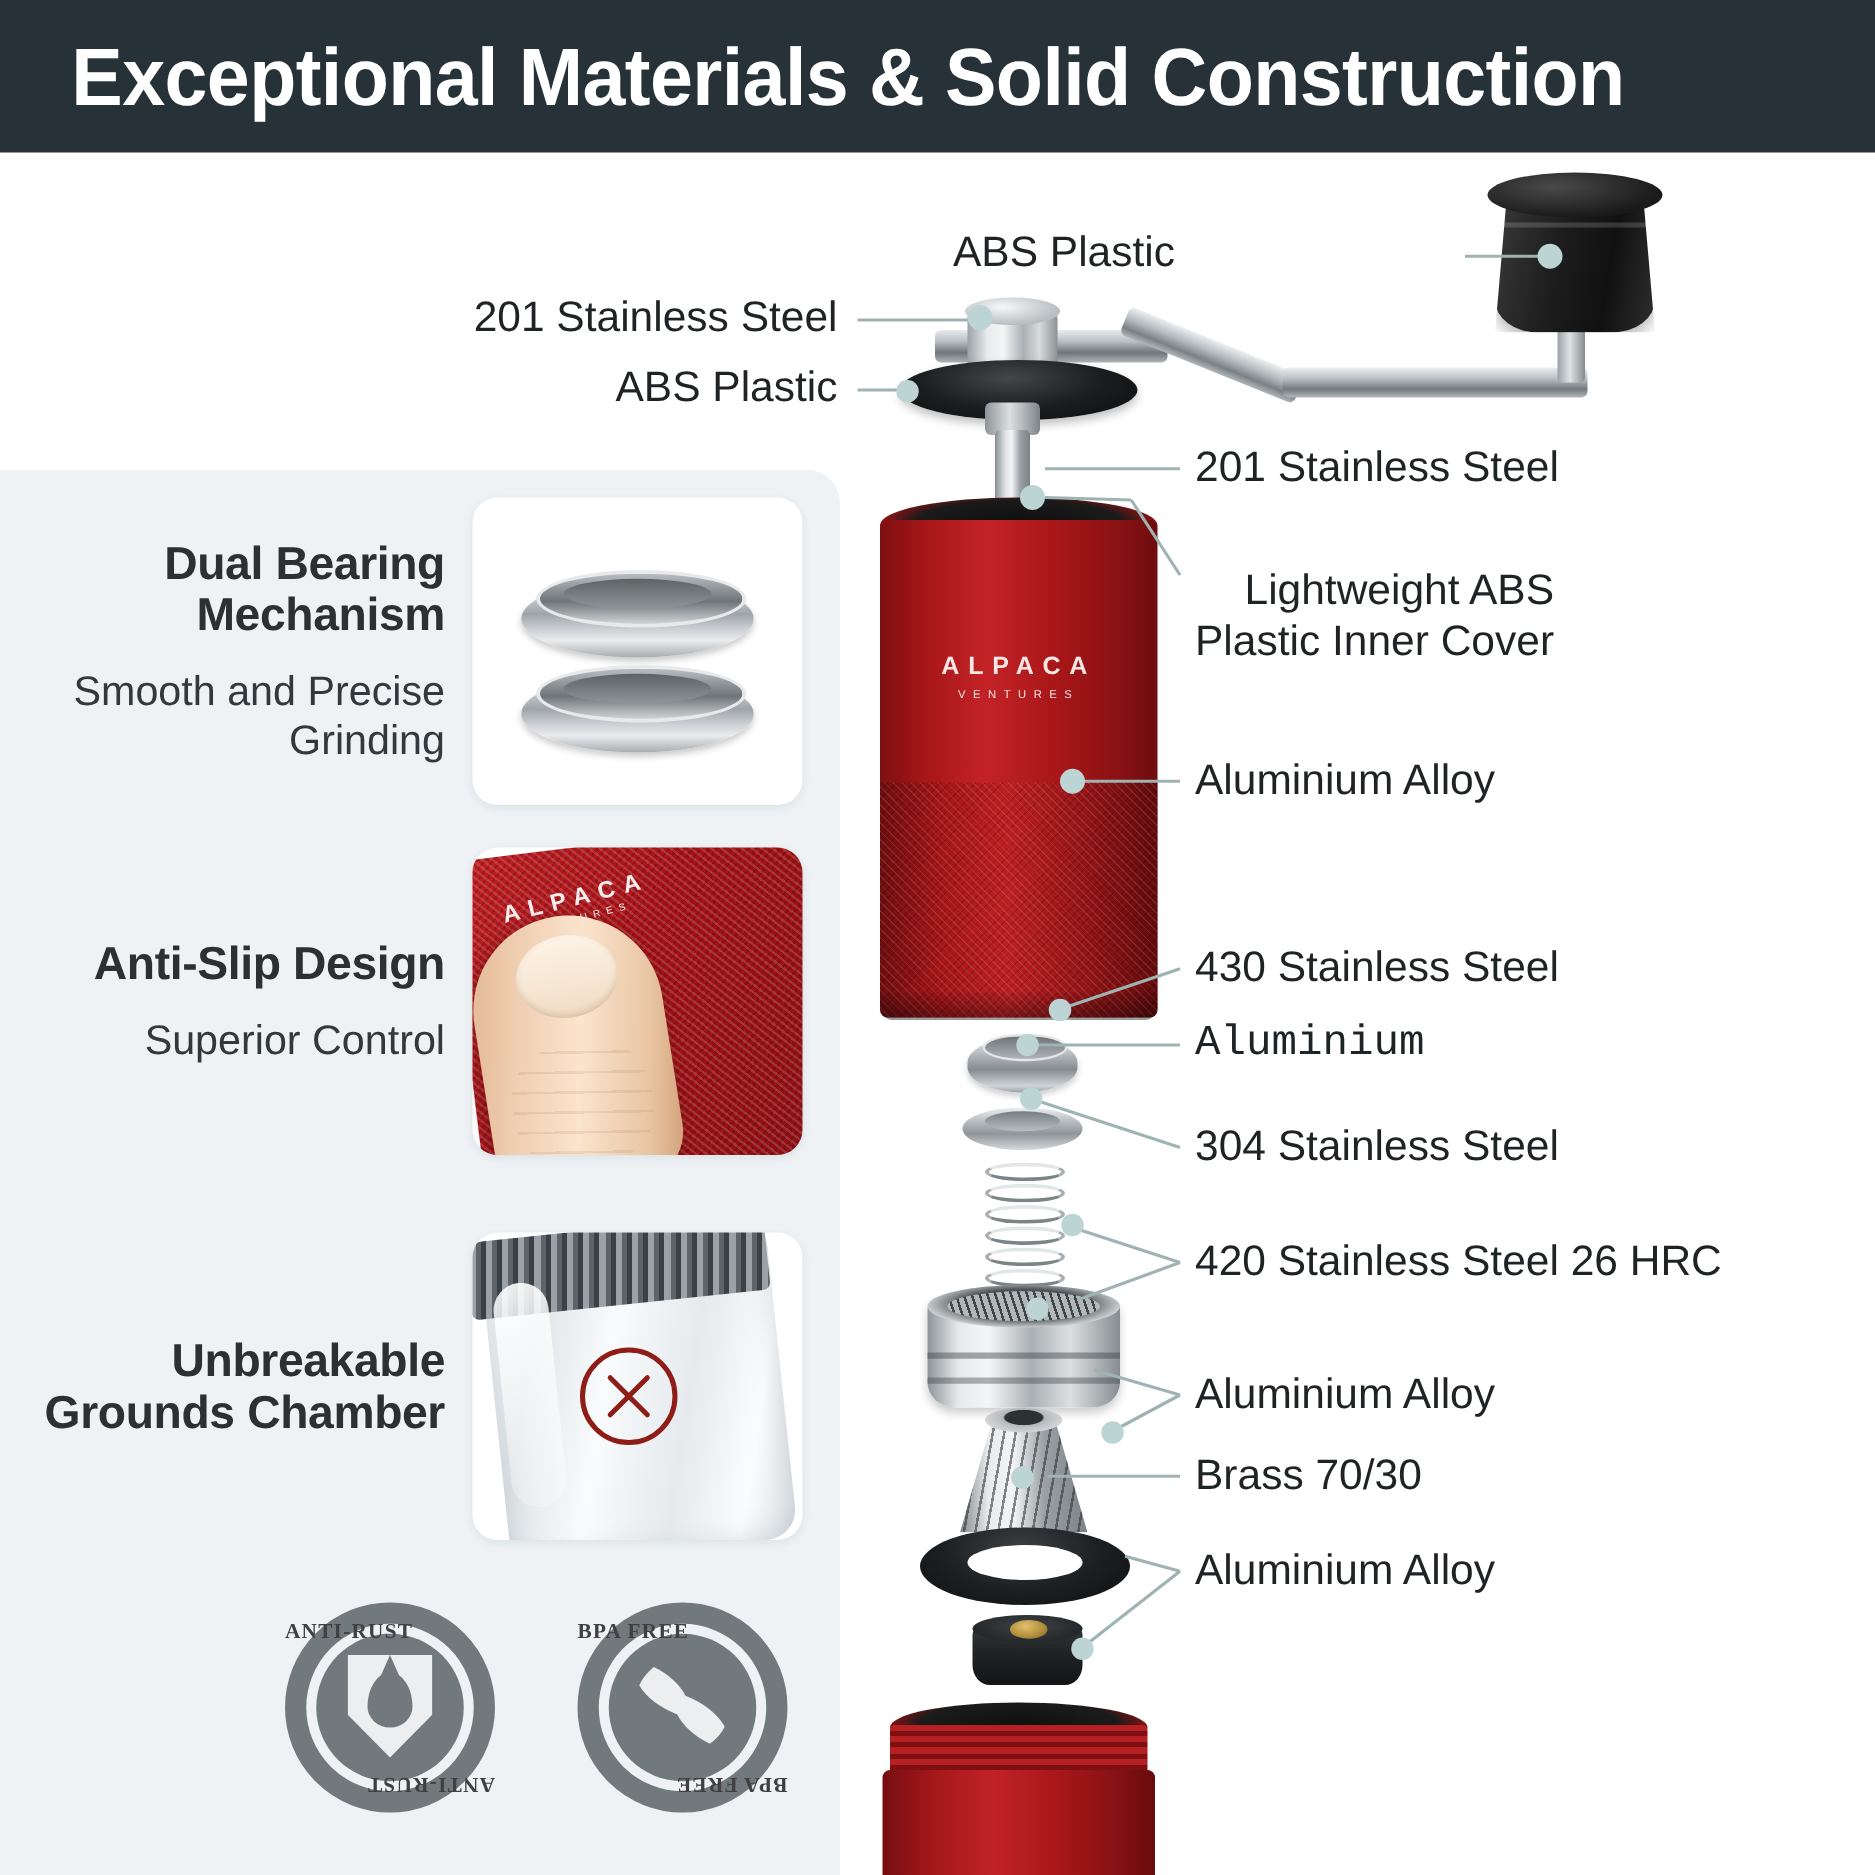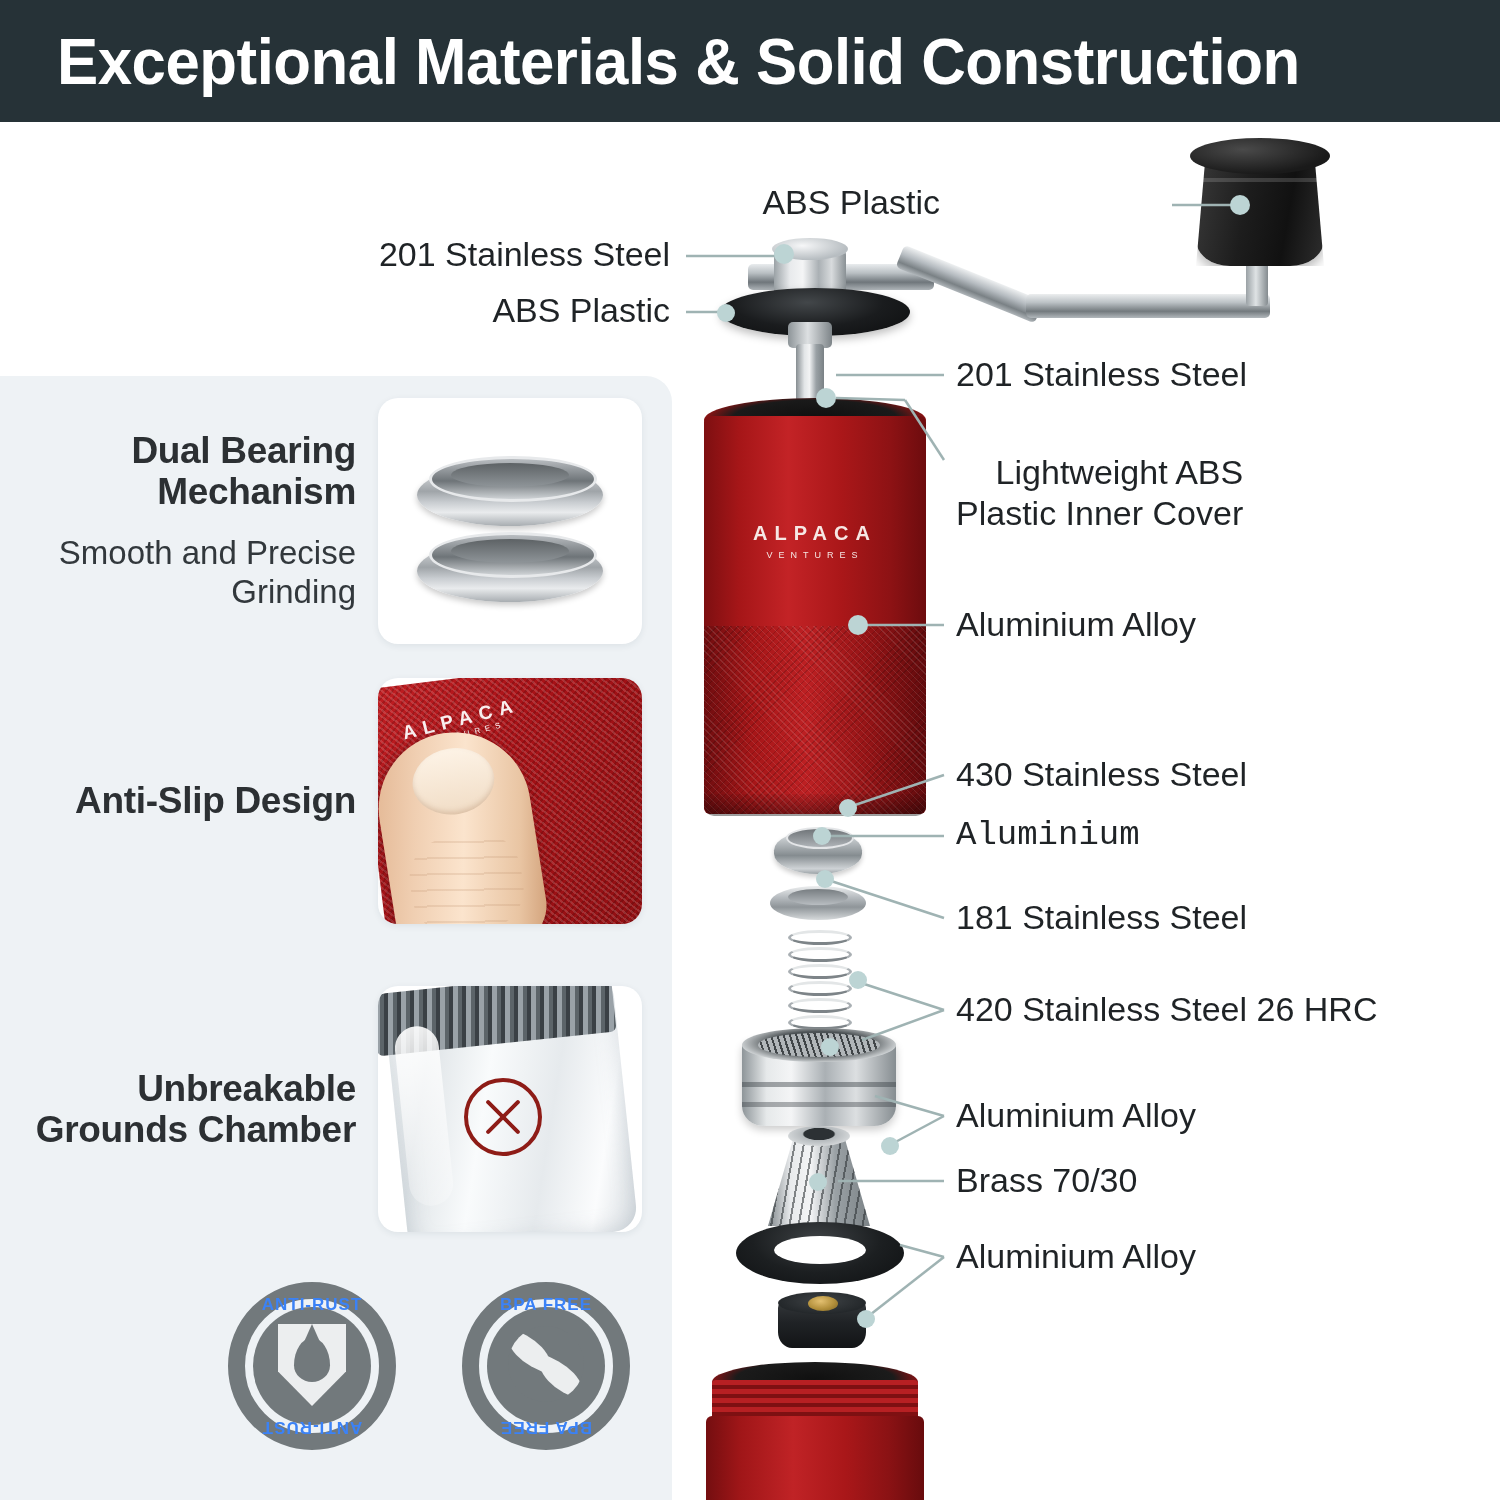--- a/index.html
+++ b/index.html
@@ -455,6 +455,7 @@
   <div class="feature-row" style="top:302px;">
     <div class="feature-text">
       <div class="feature-title">Anti-Slip Design</div>
+      <div class="feature-sub">Superior Control</div>
     </div>
     <div class="feature-card">
       <div class="grip-bg"></div>

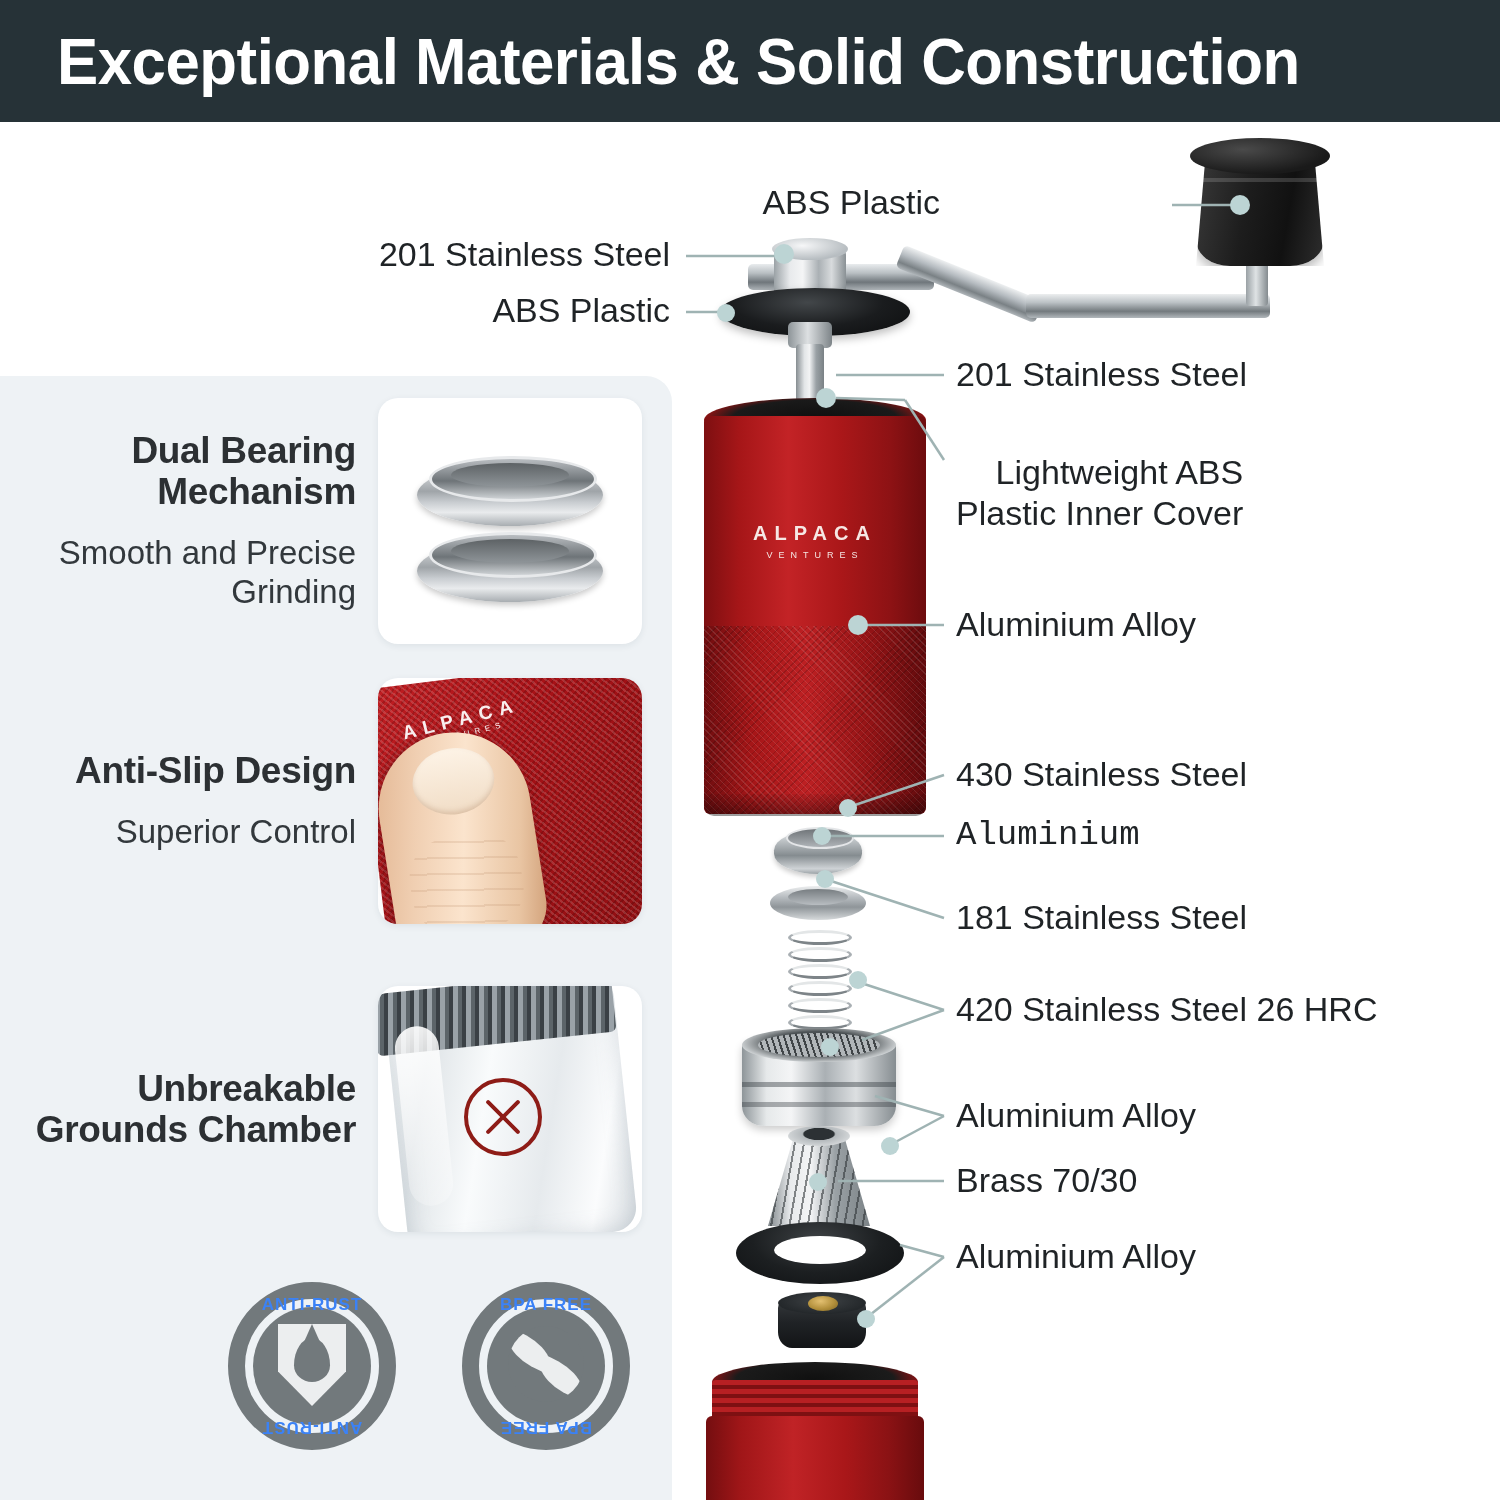--- a/index.html
+++ b/index.html
@@ -607,7 +607,7 @@
 <div class="callout right" style="left:956px; top:604px;">Aluminium Alloy</div>
 <div class="callout right" style="left:956px; top:754px;">430 Stainless Steel</div>
 <div class="callout right" style="left:956px; top:815px;font-family:Liberation Mono, monospace;">Aluminium</div>
-<div class="callout right" style="left:956px; top:897px;">181 Stainless Steel</div>
+<div class="callout right" style="left:956px; top:897px;">304 Stainless Steel</div>
 <div class="callout right" style="left:956px; top:989px;">420 Stainless Steel 26 HRC</div>
 <div class="callout right" style="left:956px; top:1095px;">Aluminium Alloy</div>
 <div class="callout right" style="left:956px; top:1160px;">Brass 70/30</div>

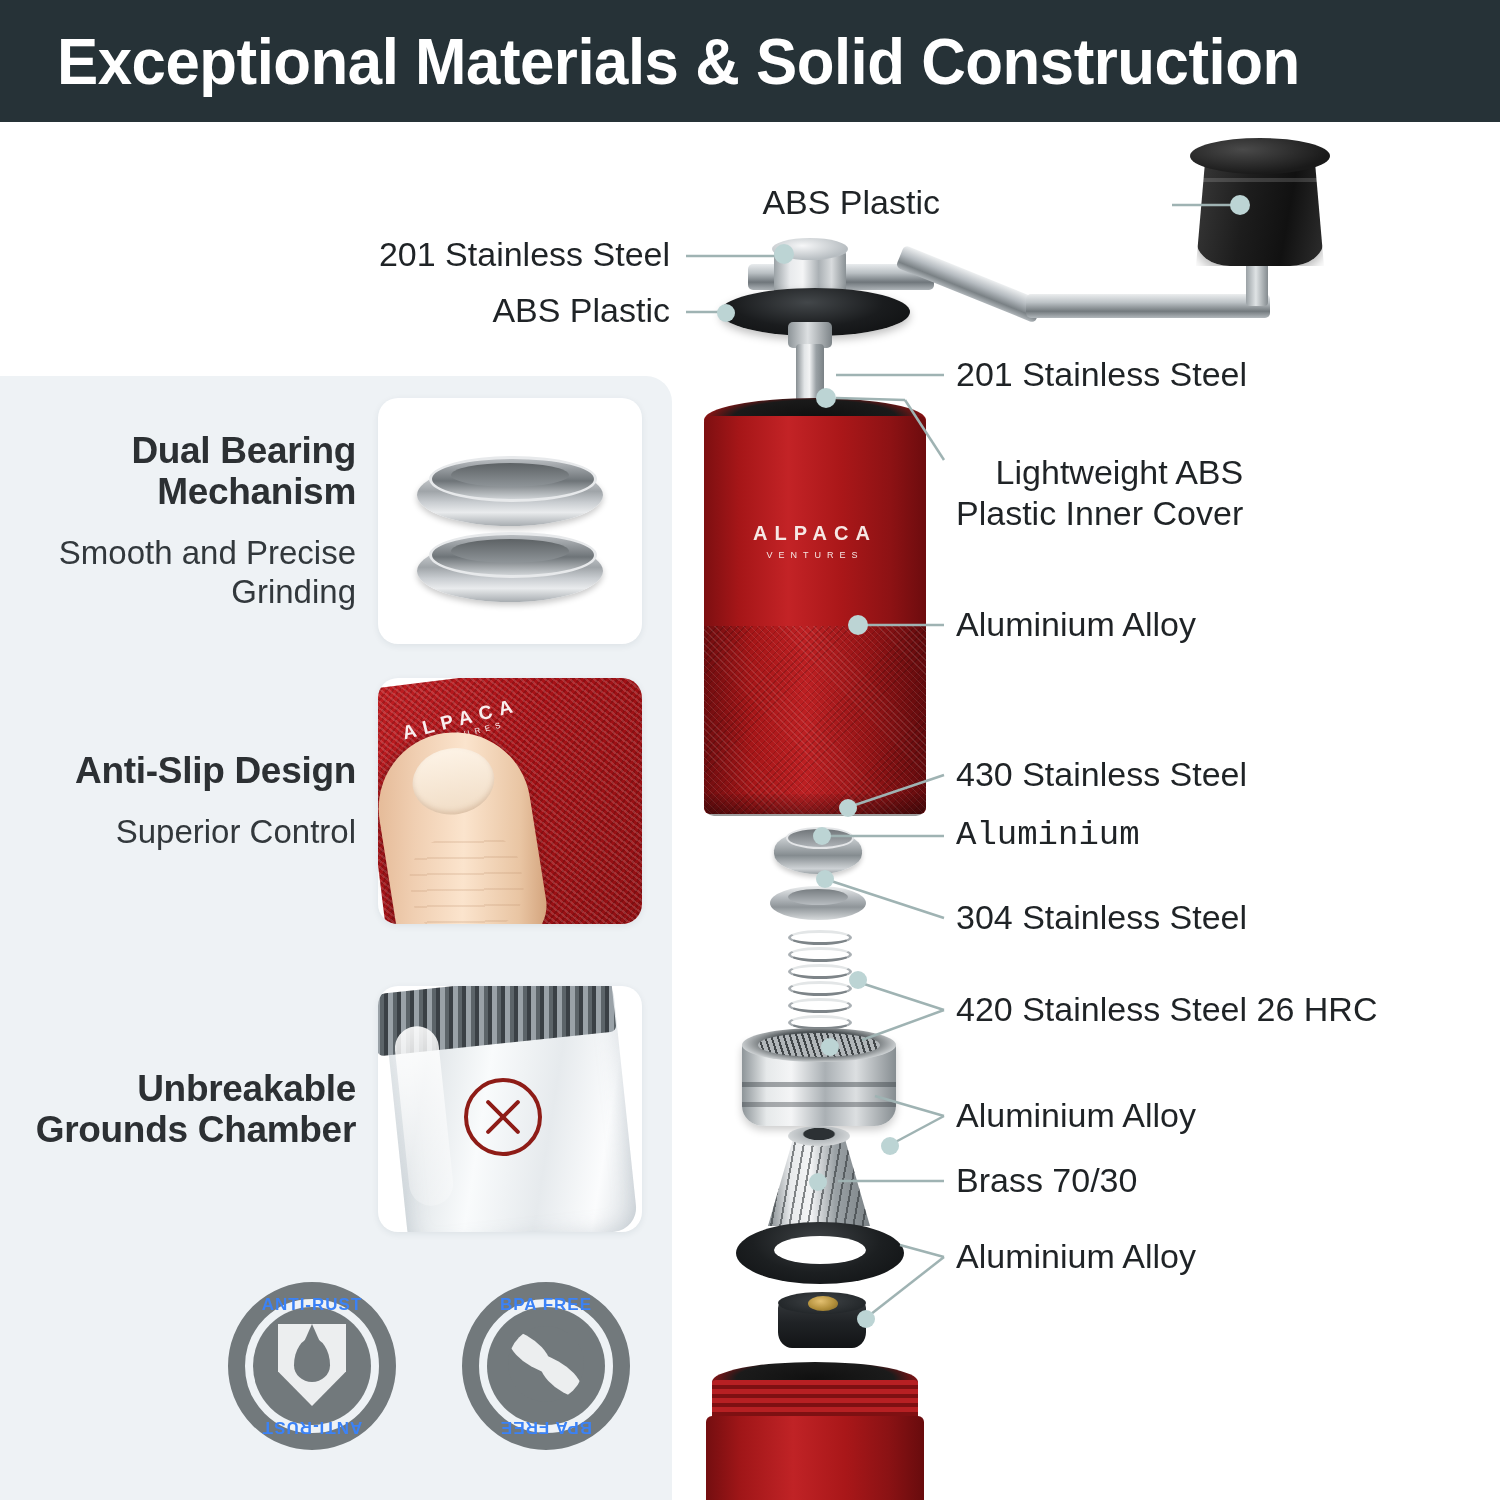--- a/index.html
+++ b/index.html
@@ -162,8 +162,8 @@
     border-left-color:#72797c; border-right-color:#72797c;
   }
   .badge-text-top, .badge-text-bot {
-    position:absolute; left:0; width:100%; text-align:center;
-    font-size:17px; font-weight:700; color:#3b82f6; letter-spacing:1px;
+    position:absolute; left:0; width:100%; text-align:left;
+    font-size:17px; font-weight:700; color:#404040; letter-spacing:1px;font-family:Liberation Serif, serif;
   }
   .badge-text-top { top:13px; }
   .badge-text-bot { bottom:13px; transform:rotate(180deg); }

